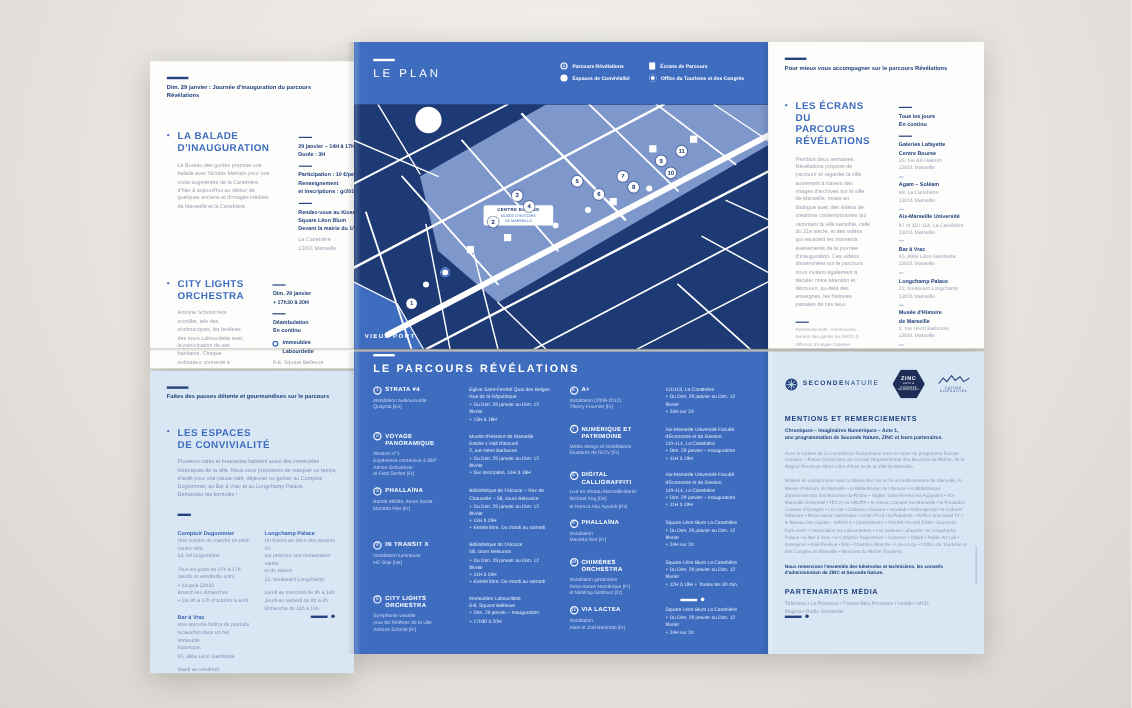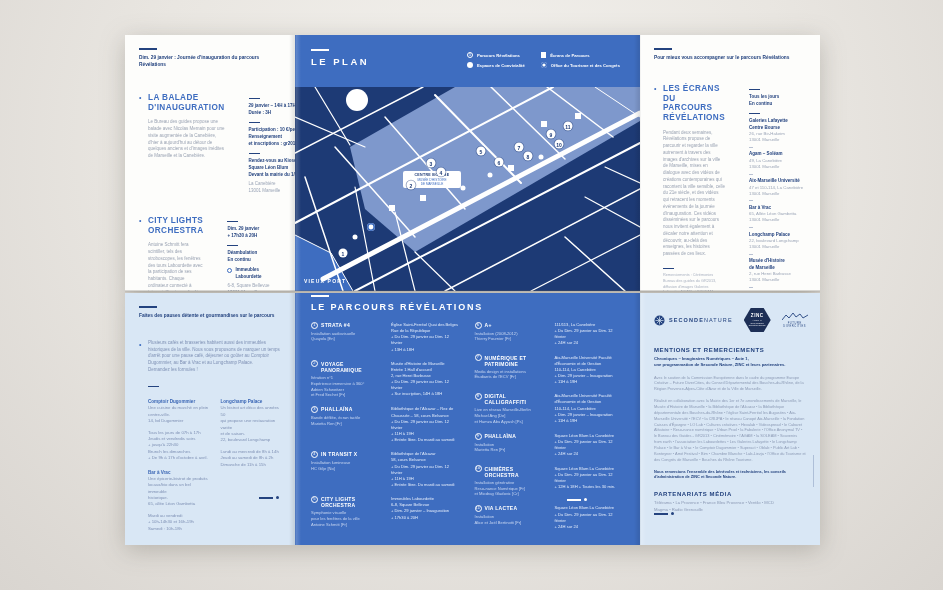--- a/index.html
+++ b/index.html
@@ -46,7 +46,7 @@
 
   
   .map-head { padding:14px 16px 0; display:flex; justify-content:space-between; align-items:flex-start; }
-  .map-title { color:#fff; font-size:9.5px; font-weight:bold; letter-spacing:2.5px; }
+  .map-title { color:#fff; font-size:9.5px; font-weight:normal; letter-spacing:2.5px; }
   .legend { display:grid; grid-template-columns:auto auto; gap:4px 16px; margin-top:3px; margin-right:4px; }
   .leg { display:flex; align-items:center; gap:4px; color:#fff; font-size:4.2px; font-weight:bold; }
   .ic-co { width:6px; height:6px; border:1px solid #fff; border-radius:50%; flex:none;

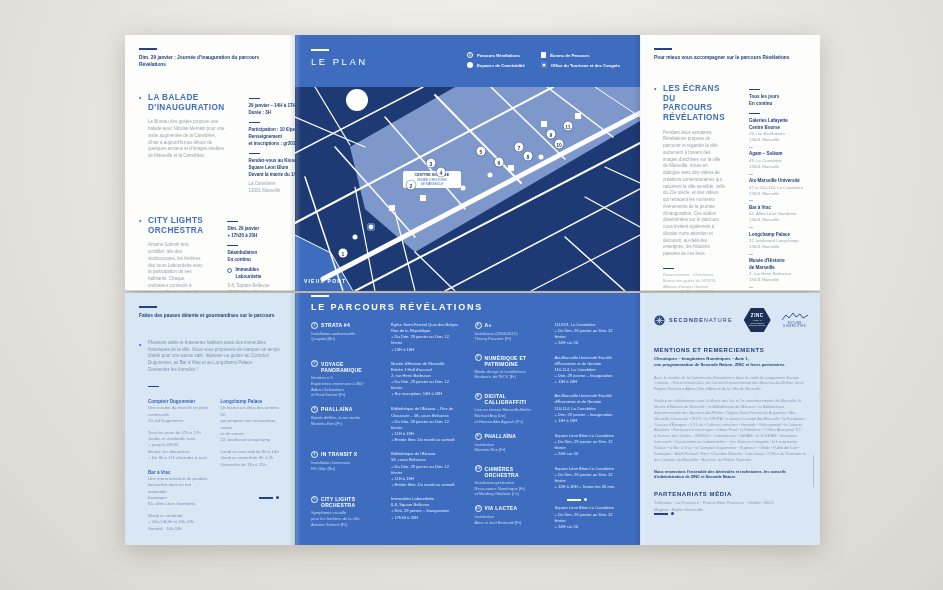--- a/index.html
+++ b/index.html
@@ -20,7 +20,7 @@
   .p-white { background:#fdfdfb; }
   .p-blue  { background:#3e6dc0; }
   .p-light { background:#d9e7f5; }
-  .w170 { width:170px; } .w345 { width:345px; } .w180 { width:180px; }
+  .w170 { width:170px;margin-top:16px; } .w345 { width:345px; } .w180 { width:180px; }
   .fold { position:absolute; top:0; bottom:0; width:12px; pointer-events:none;
     background:linear-gradient(90deg, rgba(0,0,0,0) 0%, rgba(0,0,0,.10) 45%, rgba(255,255,255,.18) 60%, rgba(0,0,0,0) 100%); }
 

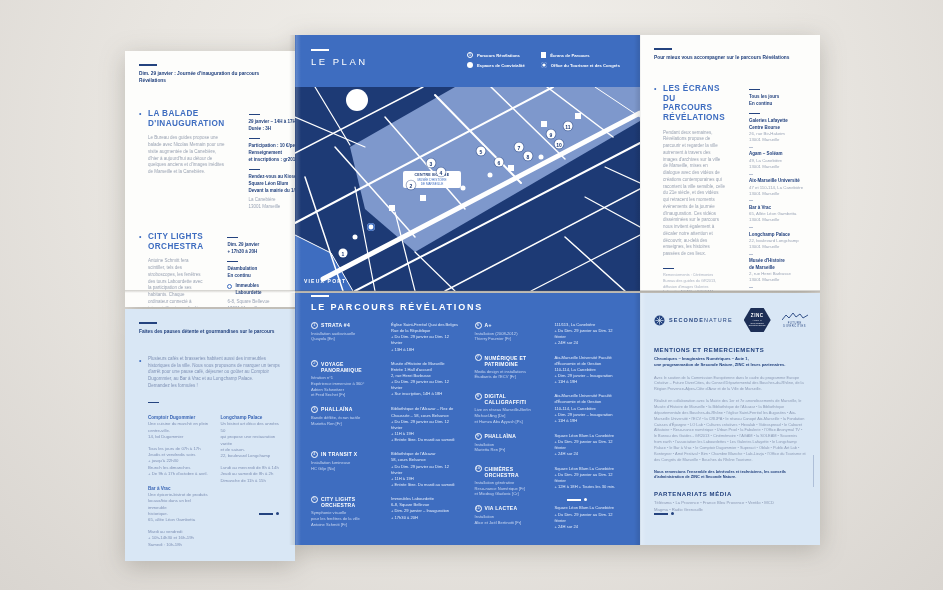--- a/index.html
+++ b/index.html
@@ -365,6 +365,8 @@
 
       <div class="sec" style="margin-top:20px; display:block;">
         <span class="bullet">•</span>
+        <div class="sec-title">LES ESPACES
+DE CONVIVIALITÉ</div>
         <div class="body-txt" style="white-space:pre-line;">Plusieurs cafés et brasseries habitent aussi des immeubles historiques de la ville. Nous vous proposons de marquer un temps d'arrêt pour une pause café, déjeuner ou goûter au Comptoir Dugommier, au Bar à Vrac et au Longchamp Palace.
 Demandez les formules !</div>
         <div class="adash" style="margin-top:12px;"></div>

